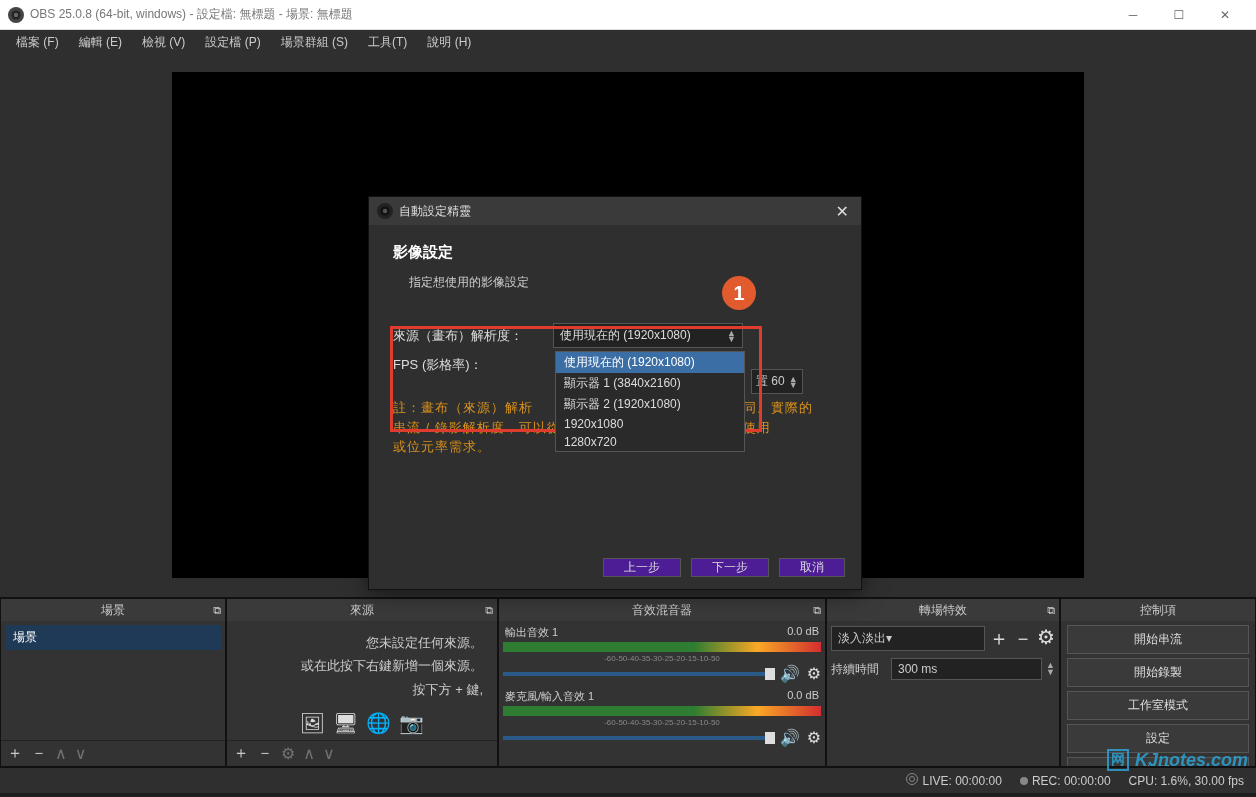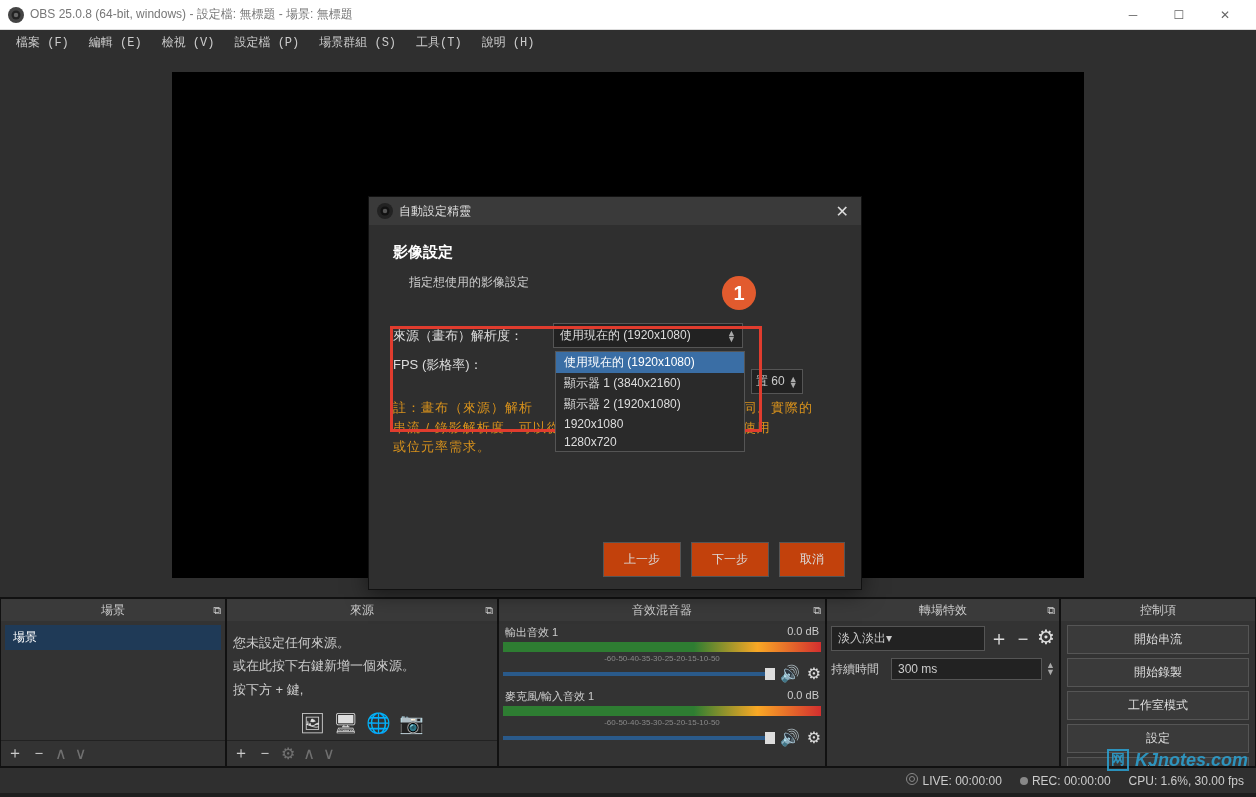--- a/index.html
+++ b/index.html
@@ -15,7 +15,7 @@
 
 
 .menubar { background: #2f2f2f; height: 24px; display: flex; align-items: center; padding: 0 6px; }
-.menu-item { color: #ccc; font-size: 12px; padding: 3px 10px; font-family: Liberation Mono, monospace; }
+.menu-item { color: #ccc; font-size: 12px; padding: 3px 10px; }
 
 
 .preview-area { background: #2f2f2f; height: 543px; padding: 18px; display: flex; justify-content: center; position: relative; }

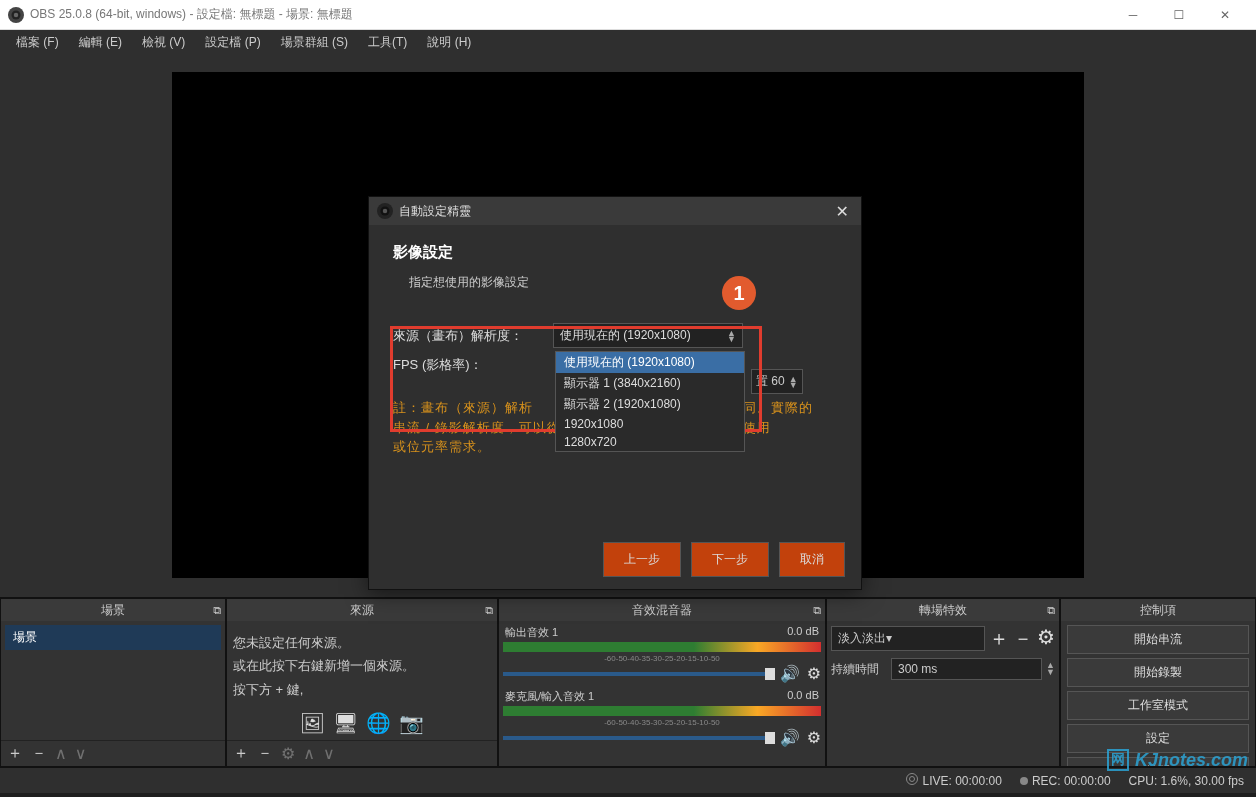--- a/index.html
+++ b/index.html
@@ -82,7 +82,7 @@
 .fps-partial { position: absolute; left: 382px; top: 172px; color:#ccc; font-size:12px; background:#222; border:1px solid #555; padding:3px 4px; display:flex; align-items:center; gap:4px;}
 .note { color: #d8921c; font-size: 13px; line-height: 1.5; margin-top: 24px; letter-spacing: 1px; }
 .dialog-buttons { position: absolute; bottom: 12px; right: 16px; display: flex; gap: 10px; }
-.dlg-btn { background: #c2410c; color: #ddd; border: 1px solid #555; padding: 8px 20px; font-size: 12px; }
+.dlg-btn { background: #4c1d95; color: #ddd; border: 1px solid #555; padding: 0 20px; font-size: 12px; }
 
 
 .highlight-box { position: absolute; border: 3px solid #e03c2e; pointer-events: none; }

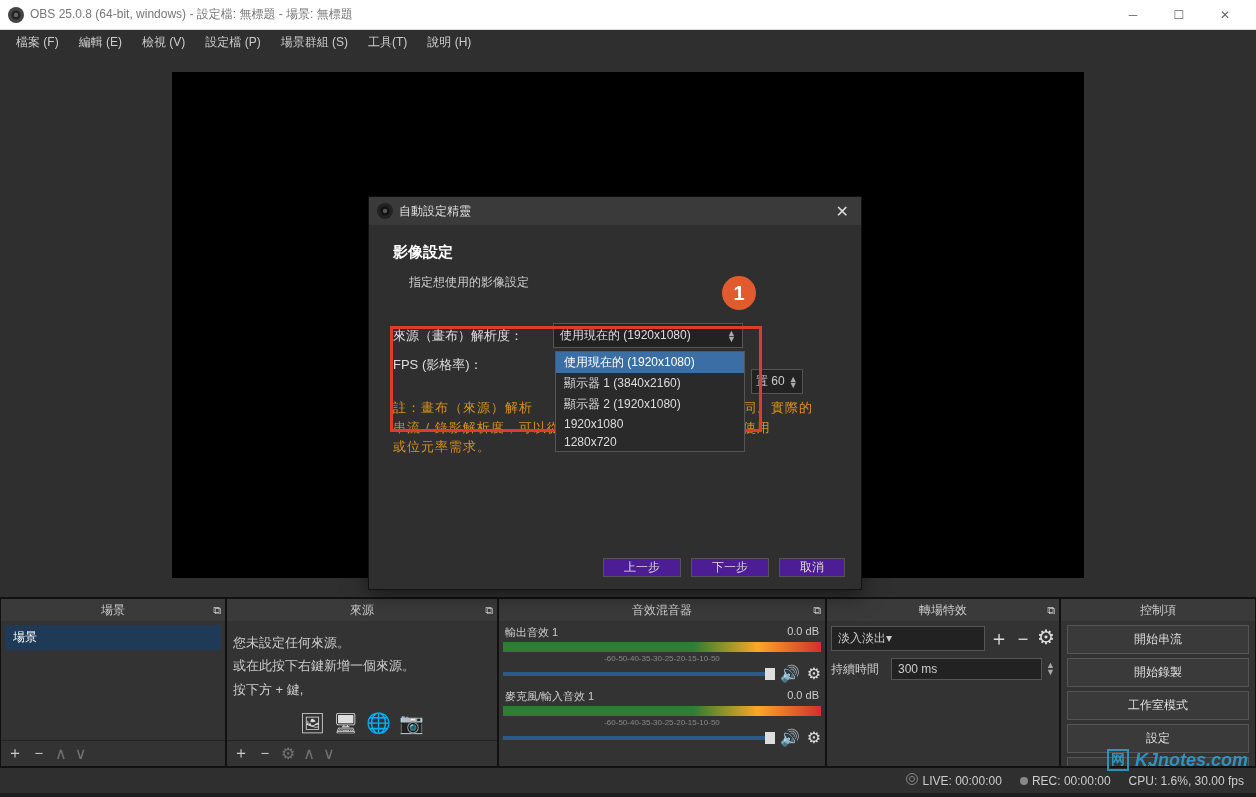--- a/index.html
+++ b/index.html
@@ -33,7 +33,7 @@
 .scene-item { background: #1f3a57; color: #fff; padding: 4px 8px; font-size: 12px; }
 
 
-.sources-empty { text-align: left; color: #ccc; font-size: 13px; padding: 10px 6px; line-height: 1.8; }
+.sources-empty { text-align: right; color: #ccc; font-size: 13px; padding: 10px 14px; line-height: 1.8; }
 .src-icons { display: flex; justify-content: center; gap: 8px; margin-top: 4px; font-size: 20px; color: #ddd; }
 
 

